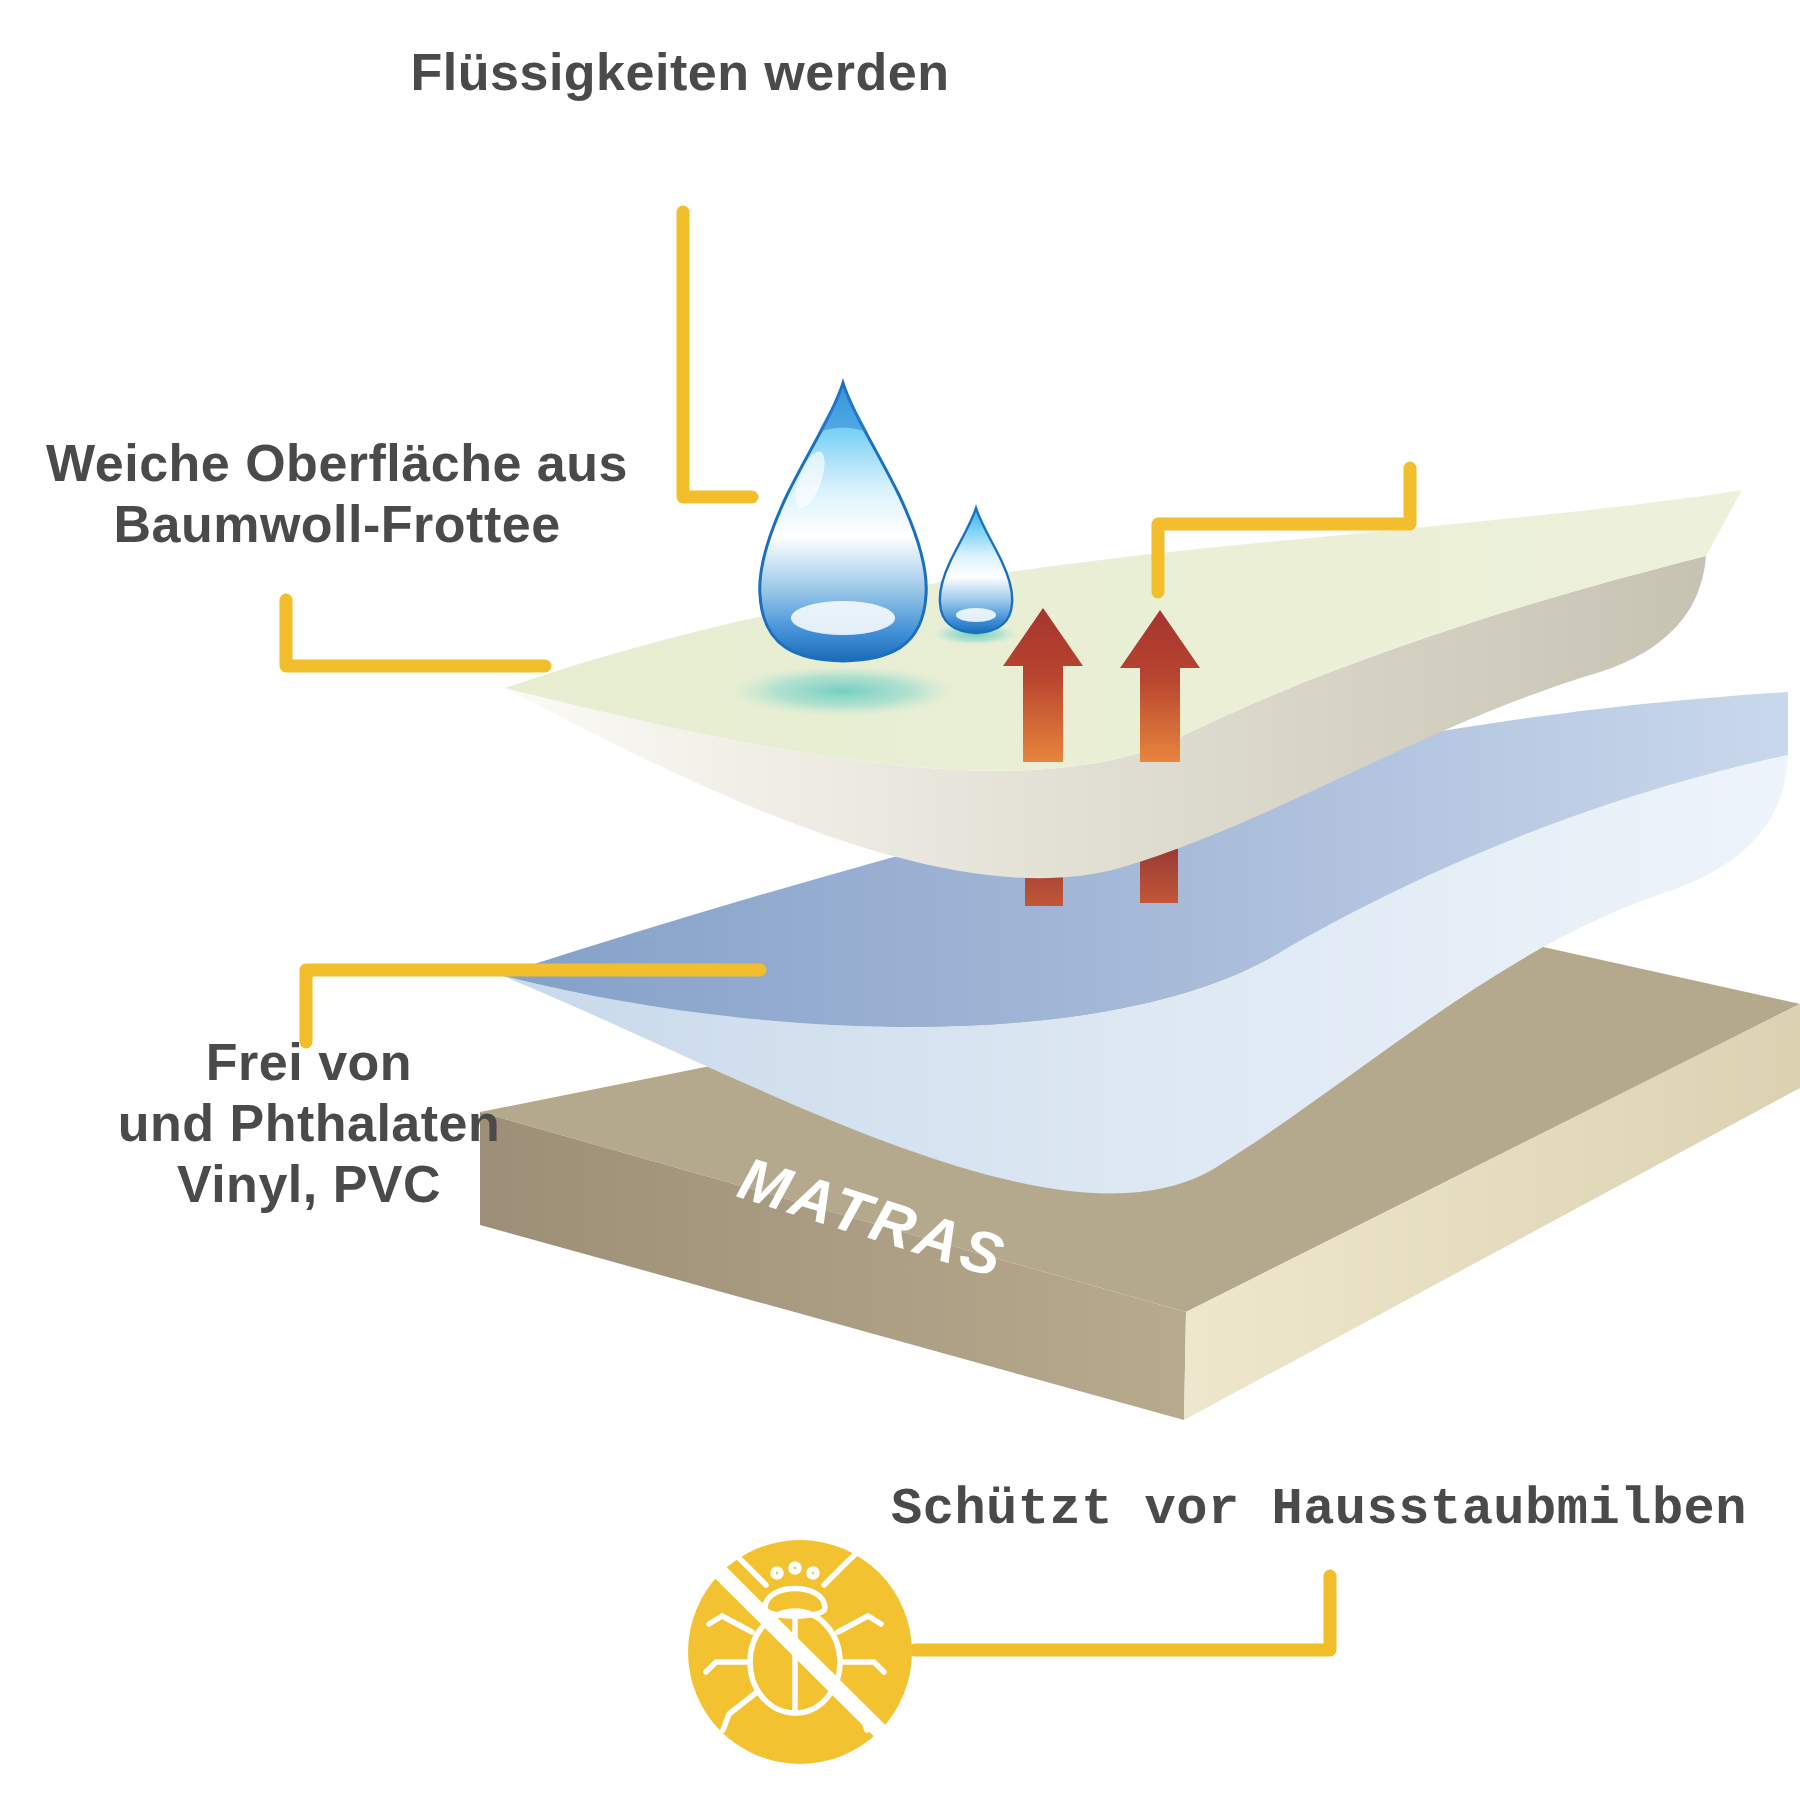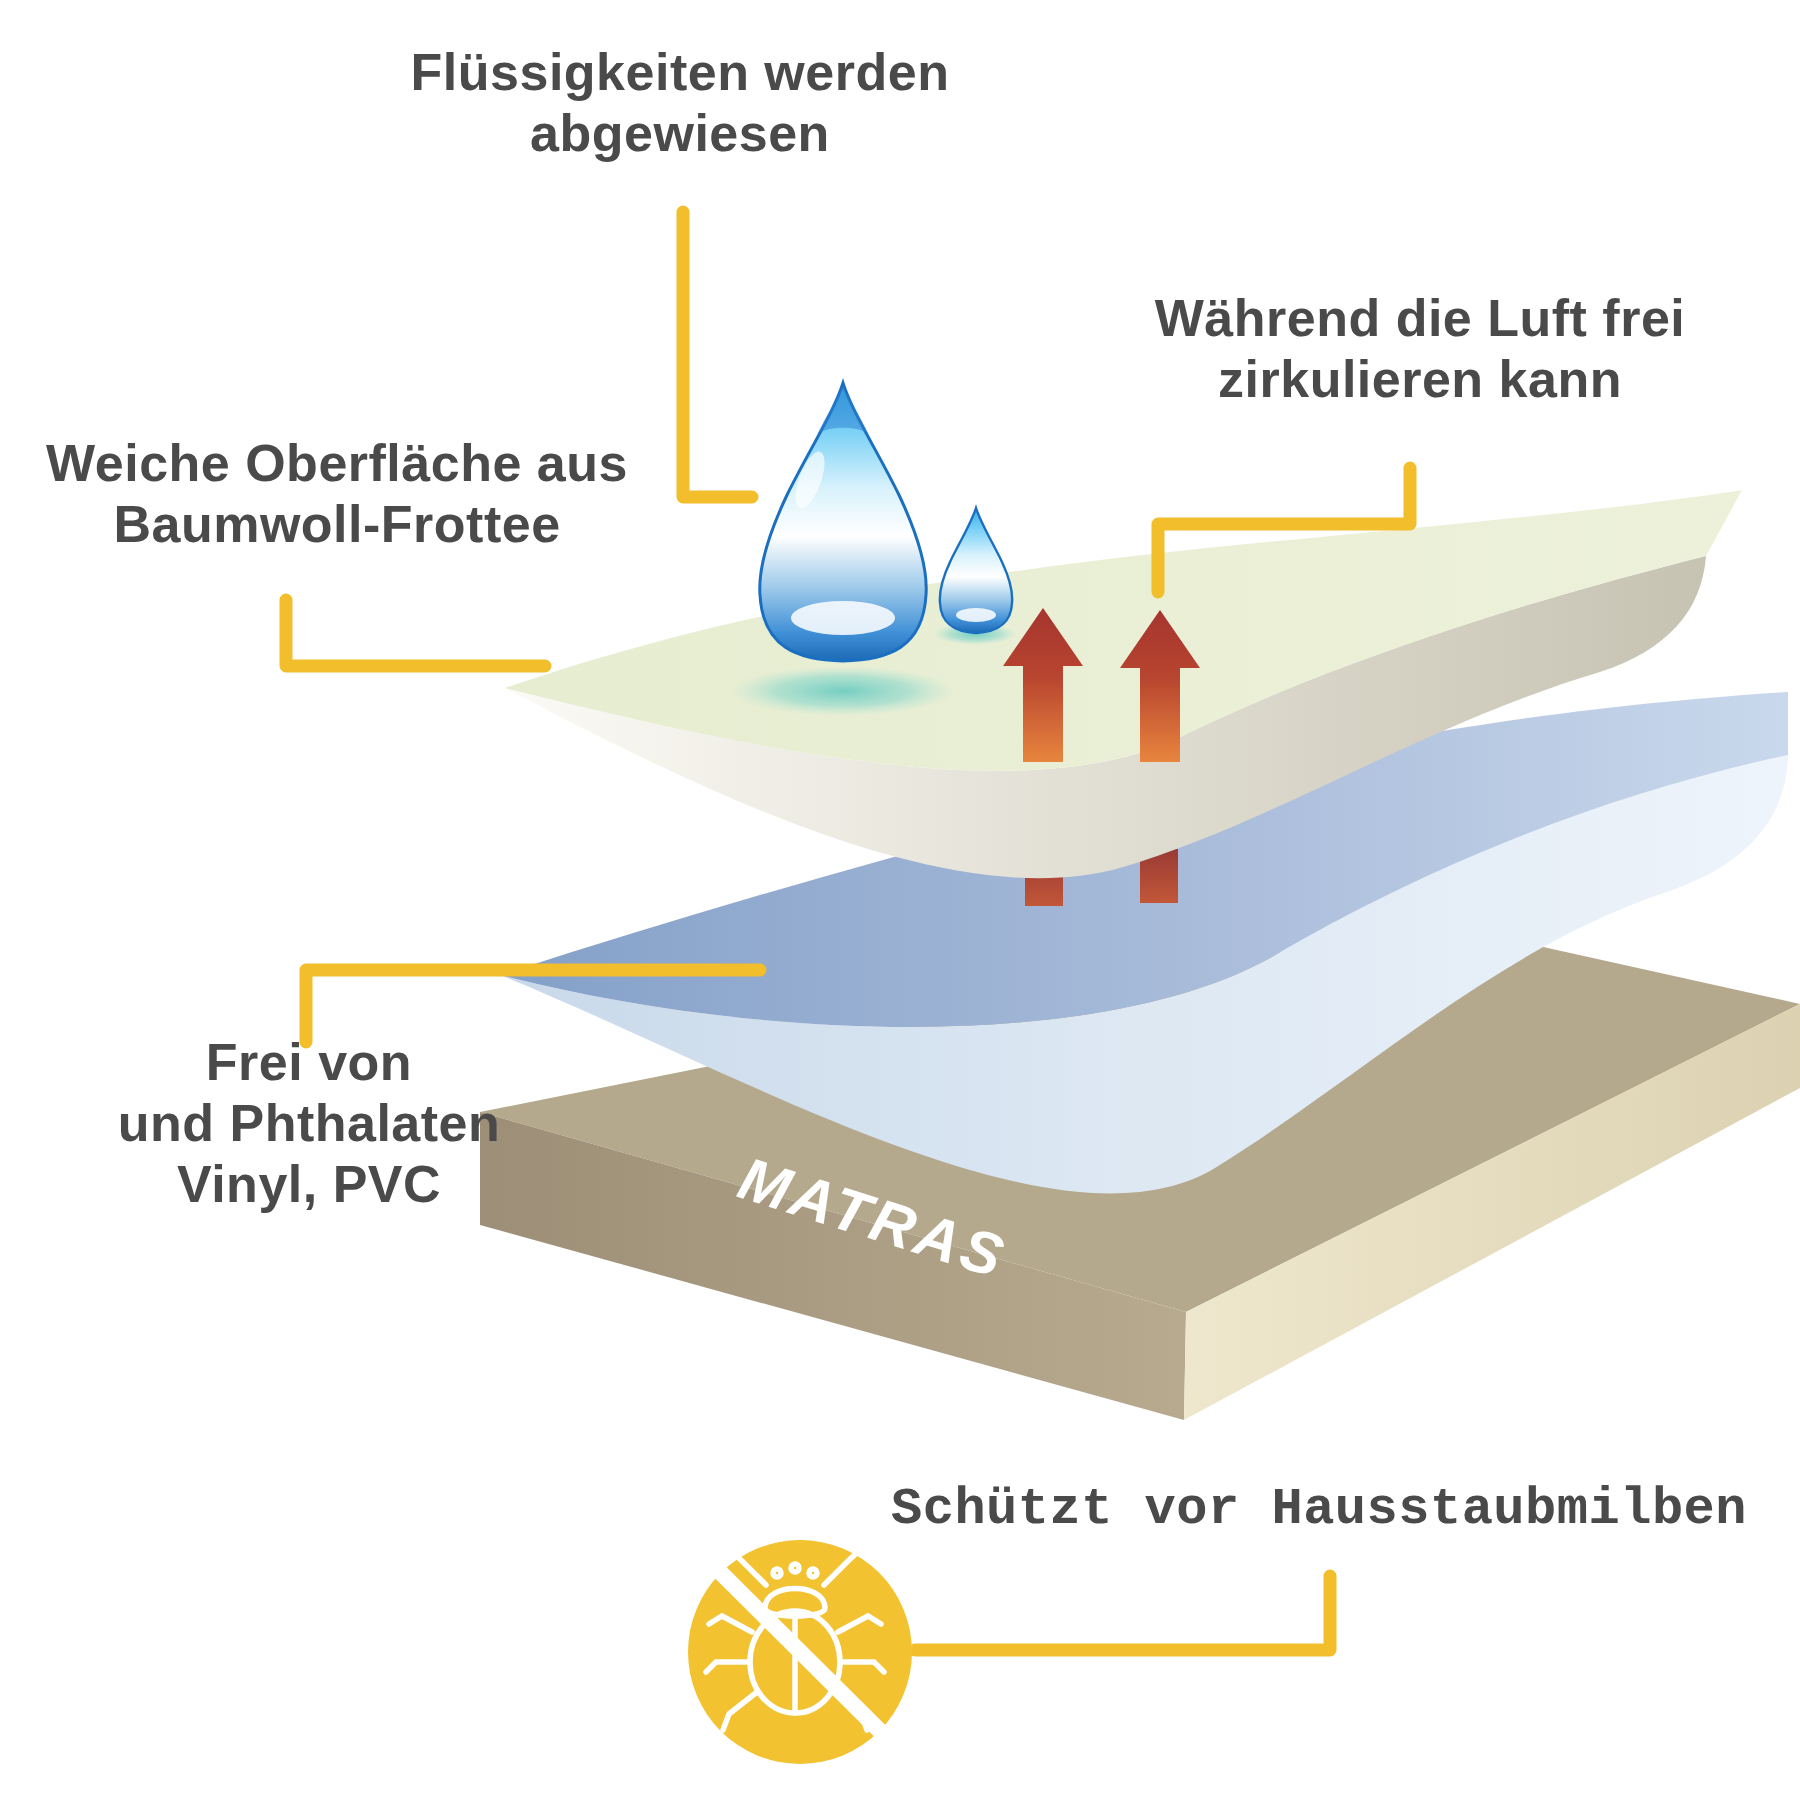--- a/index.html
+++ b/index.html
@@ -190,7 +190,6 @@
 
 <div class="label" style="left:680px;top:42px;">
   <div>Flüssigkeiten werden</div>
-  <div>abgewiesen</div>
 </div>
 
 <div class="label" style="left:1420px;top:288px;">

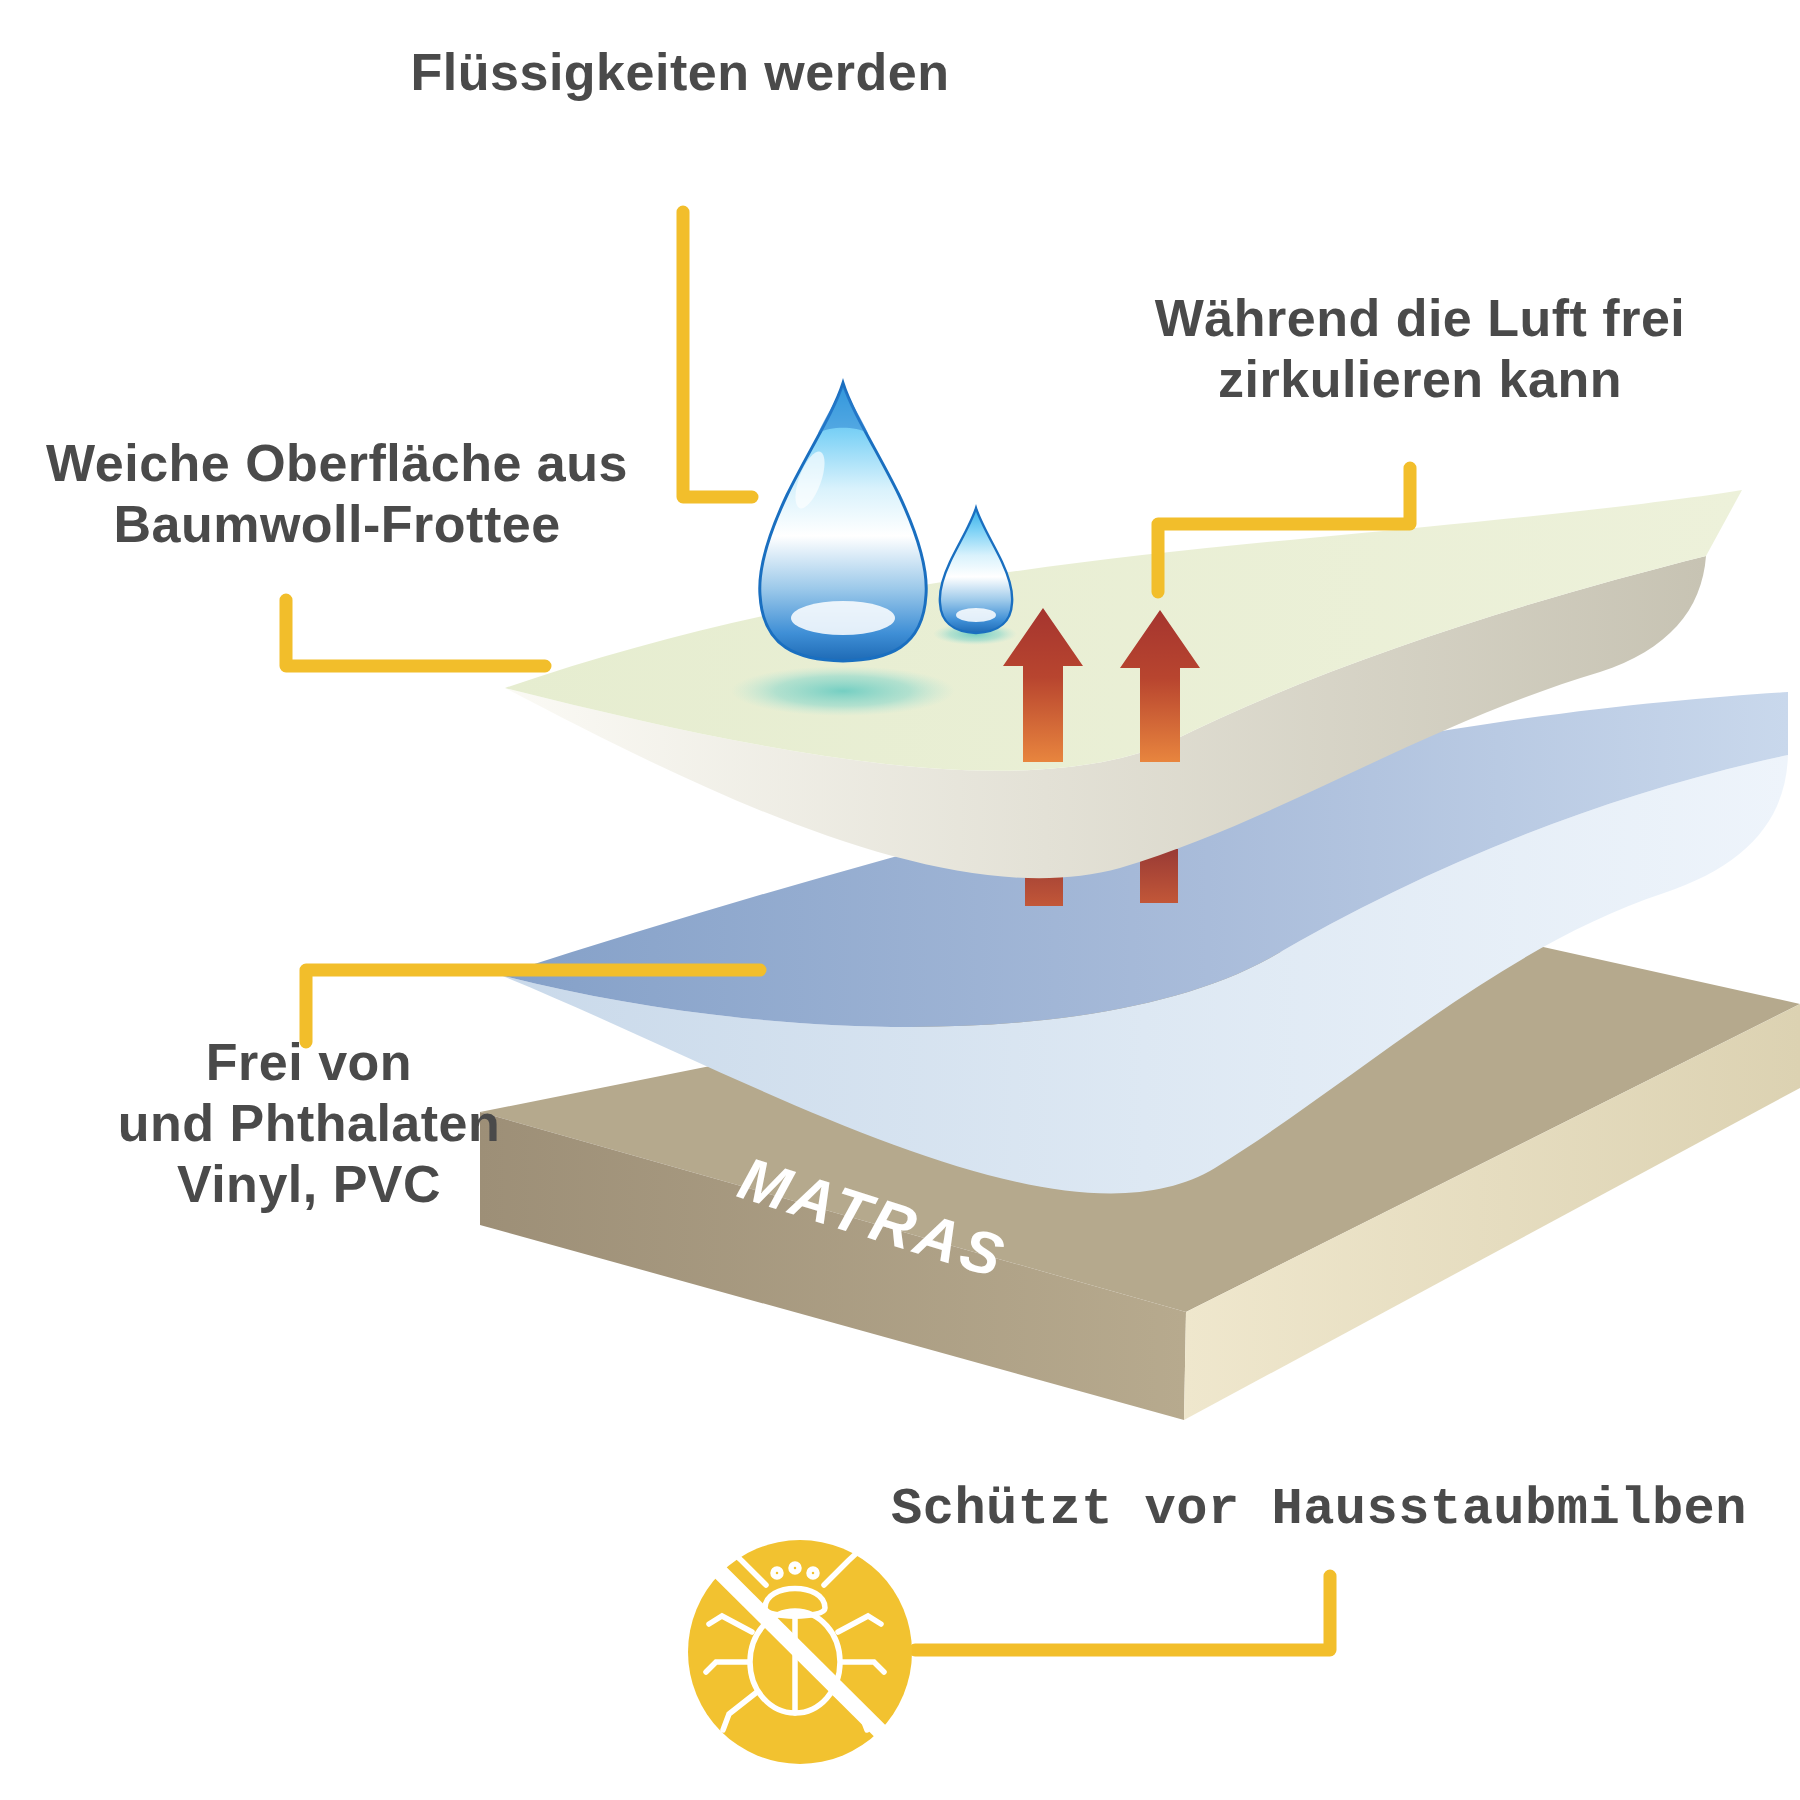--- a/index.html
+++ b/index.html
@@ -192,10 +192,6 @@
   <div>Flüssigkeiten werden</div>
 </div>
 
-<div class="label" style="left:1420px;top:288px;">
-  <div>Während die Luft frei</div>
-  <div>zirkulieren kann</div>
-</div>
 
 <div class="label" style="left:337px;top:433px;">
   <div>Weiche Oberfläche aus</div>

